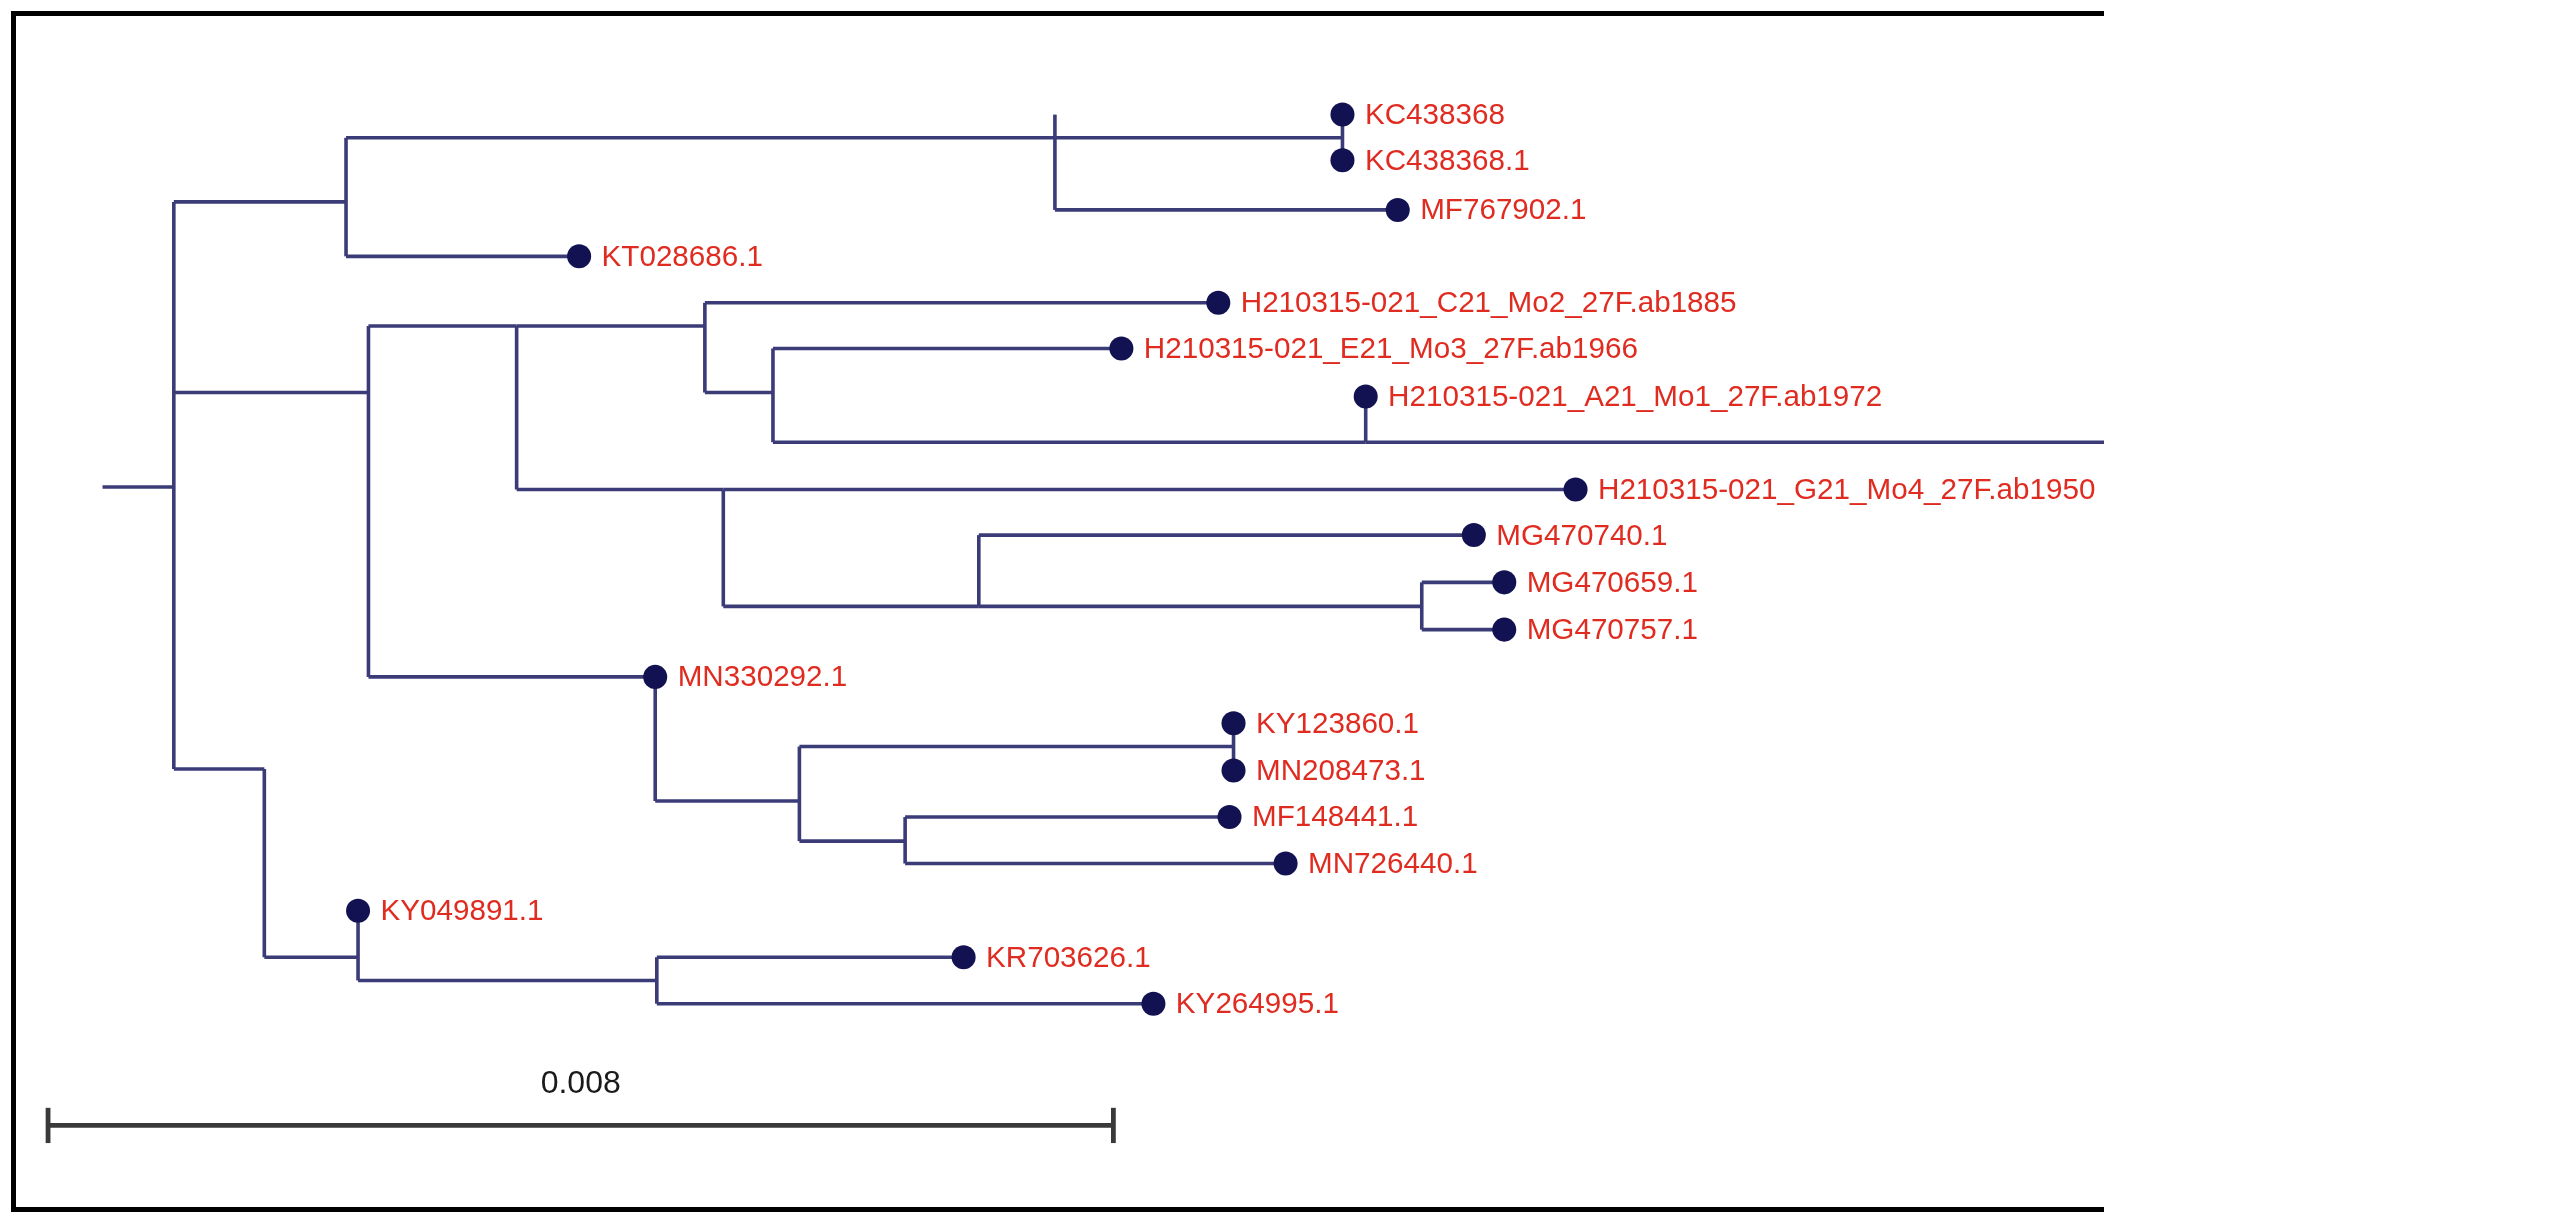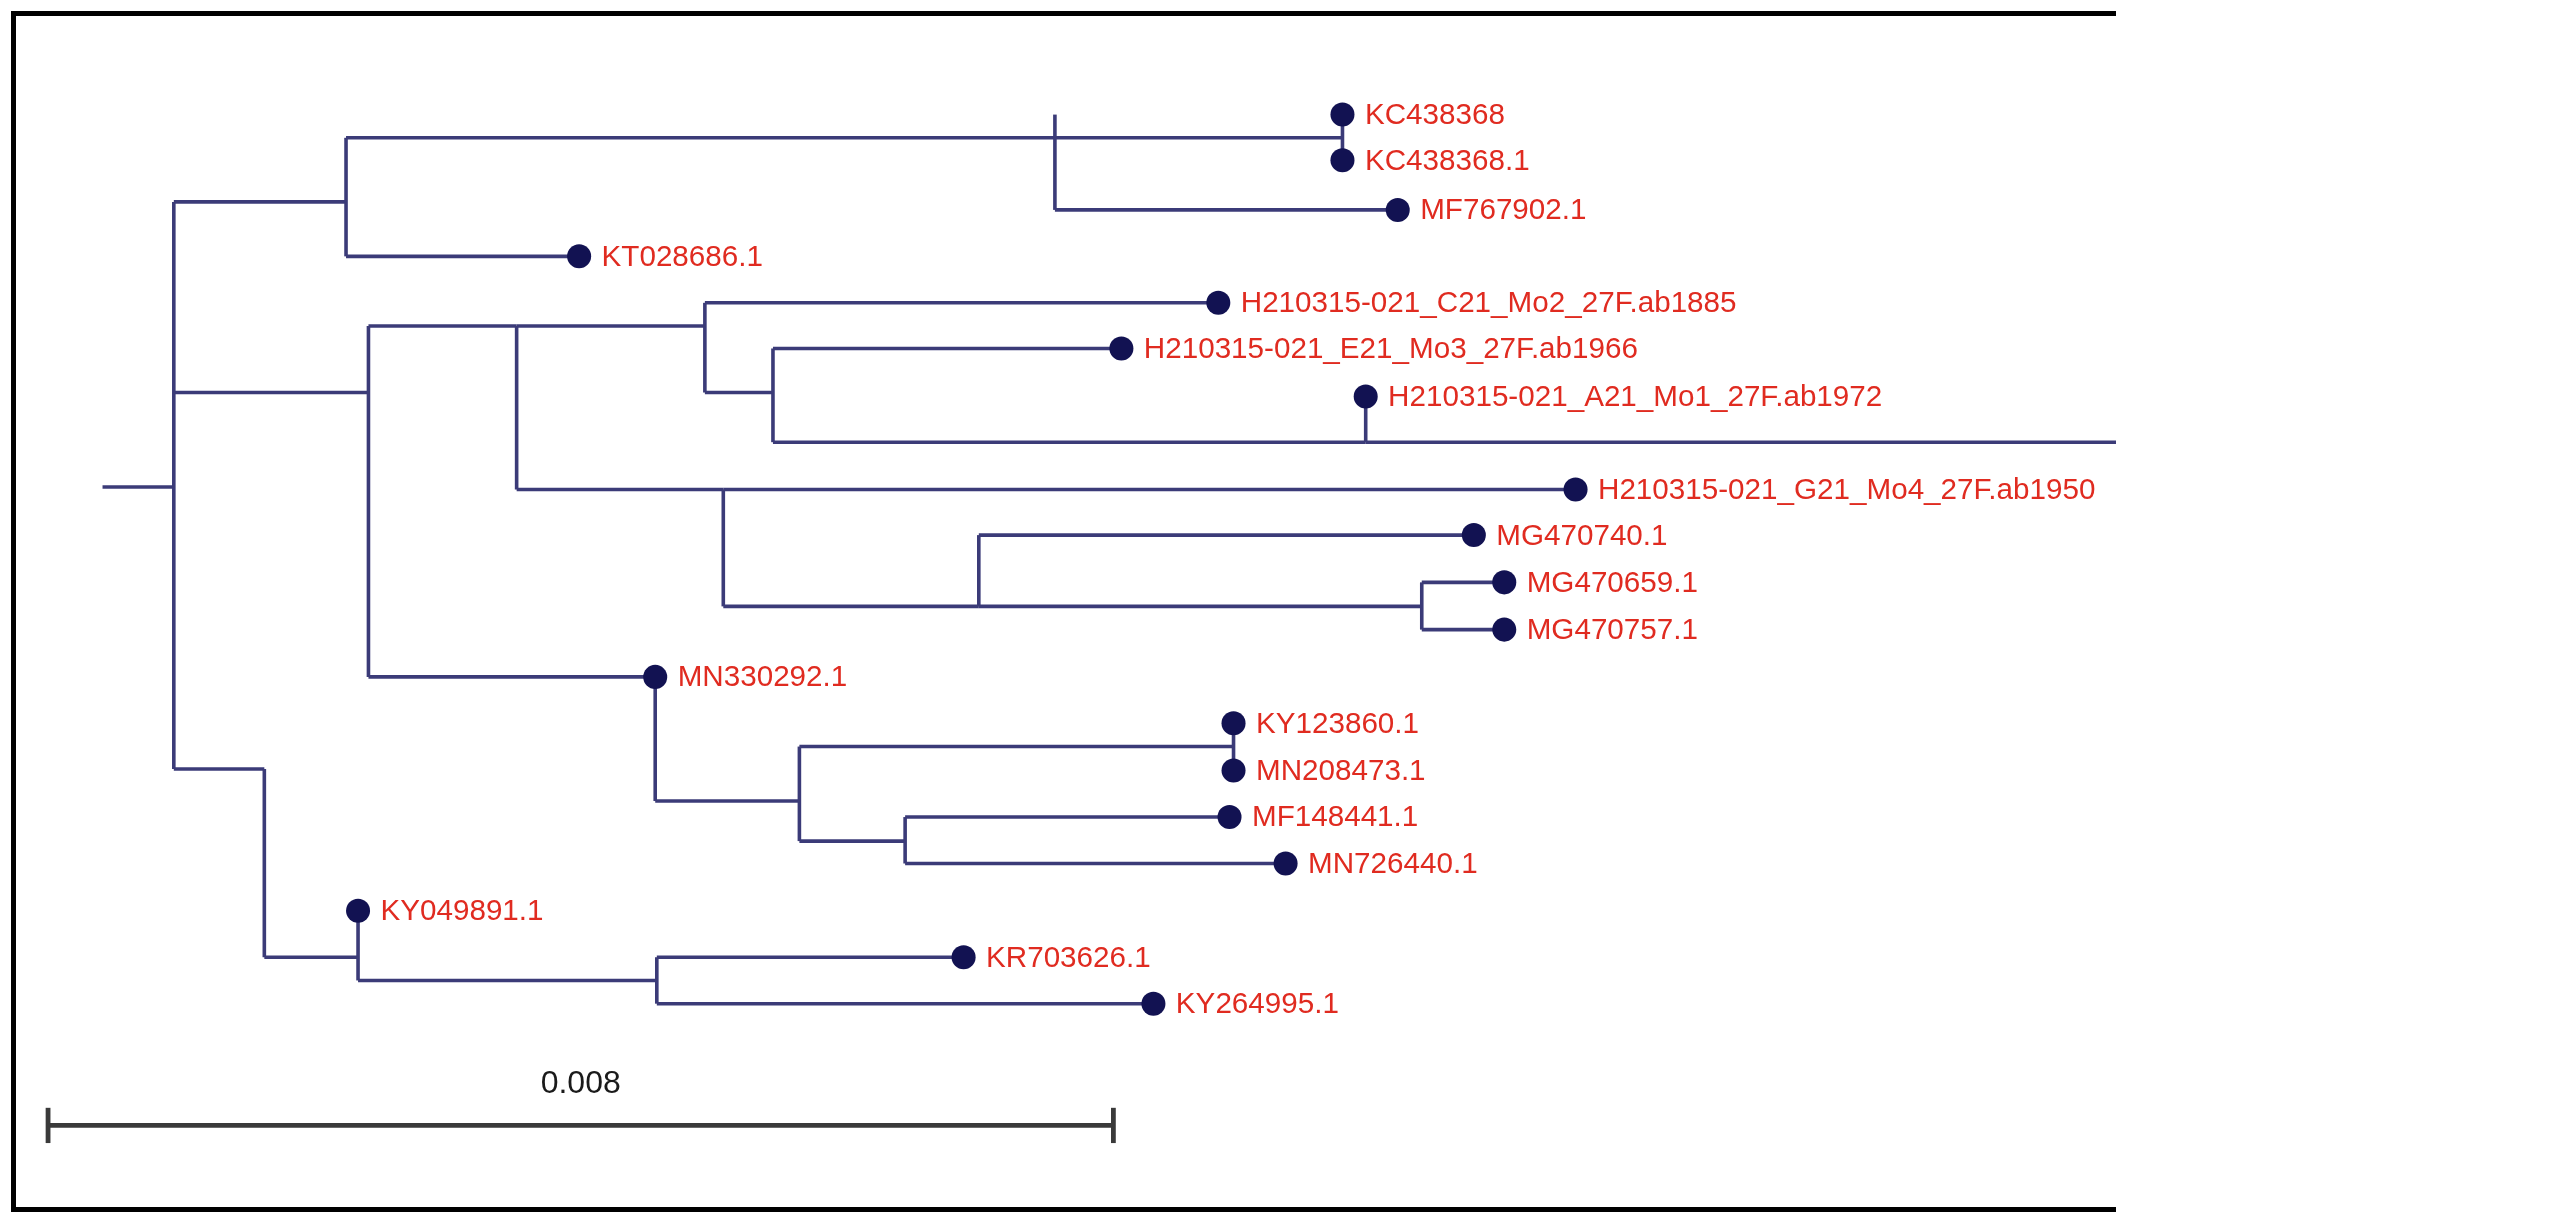--- a/index.html
+++ b/index.html
@@ -14,7 +14,6 @@
     background: #ffffff;
     font-family: "Liberation Sans", sans-serif;
     overflow: hidden;
-    padding-left: 12px;
   }
   #figure-border {
     position: absolute;

